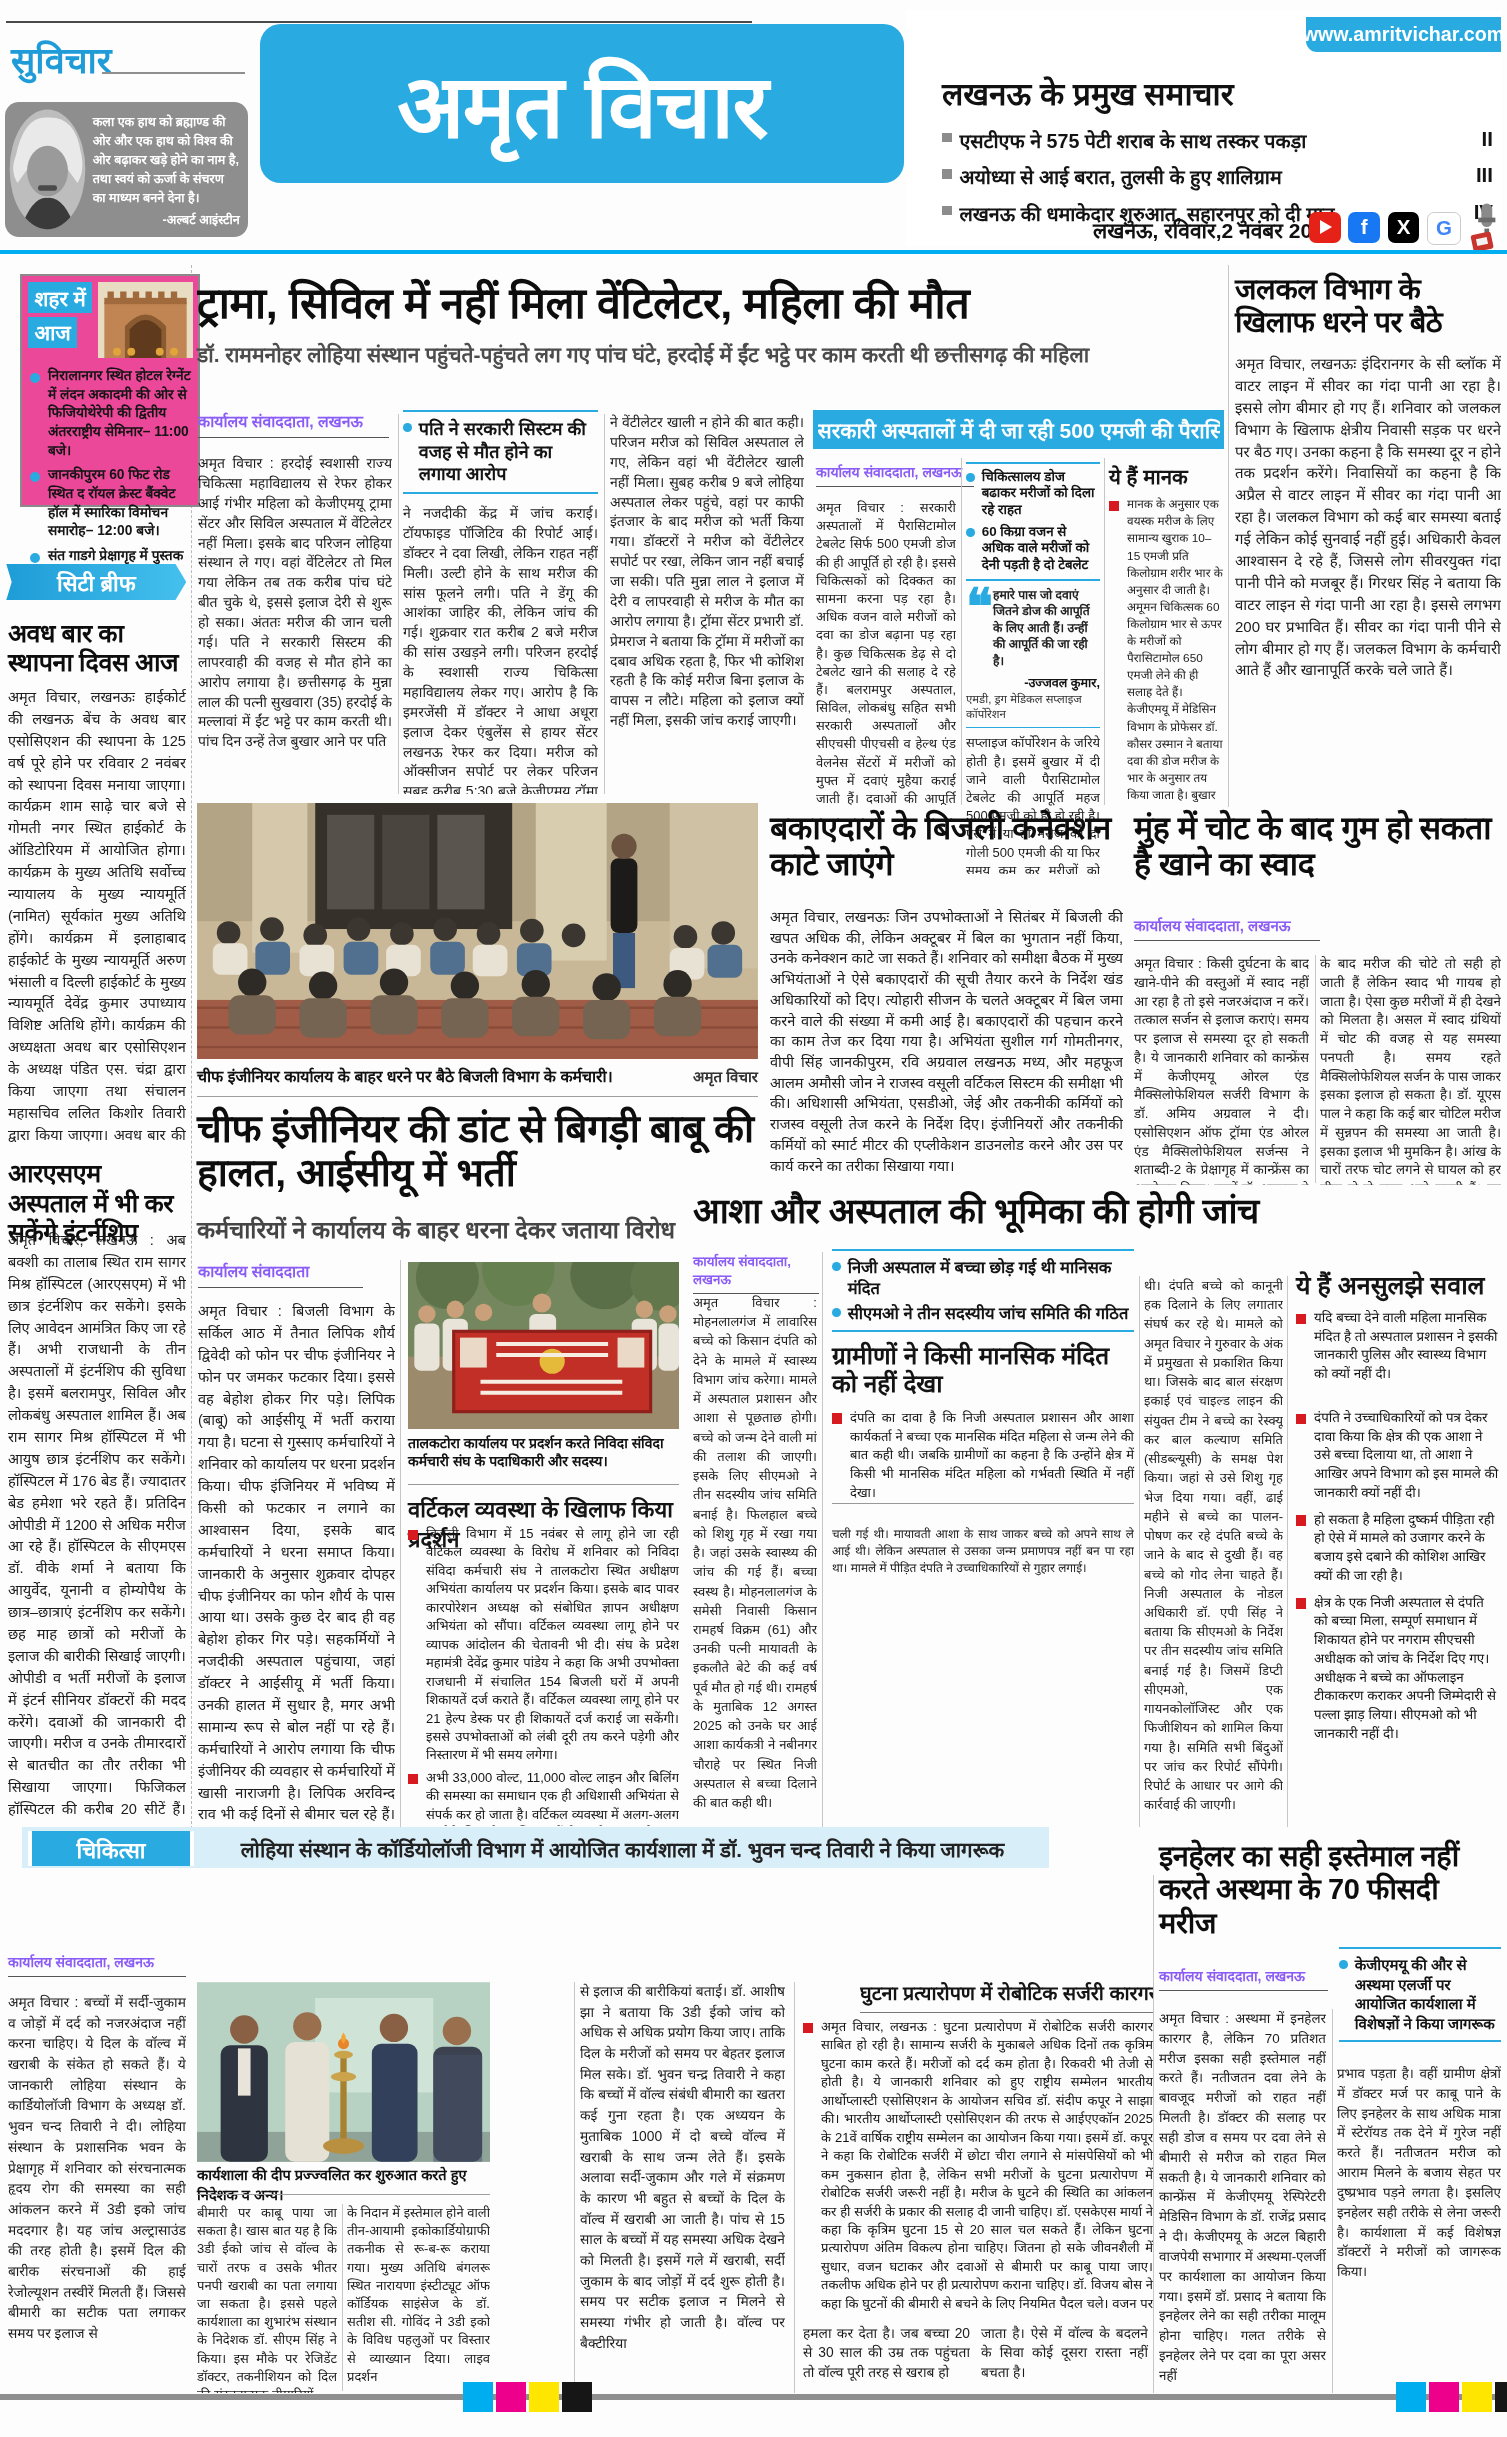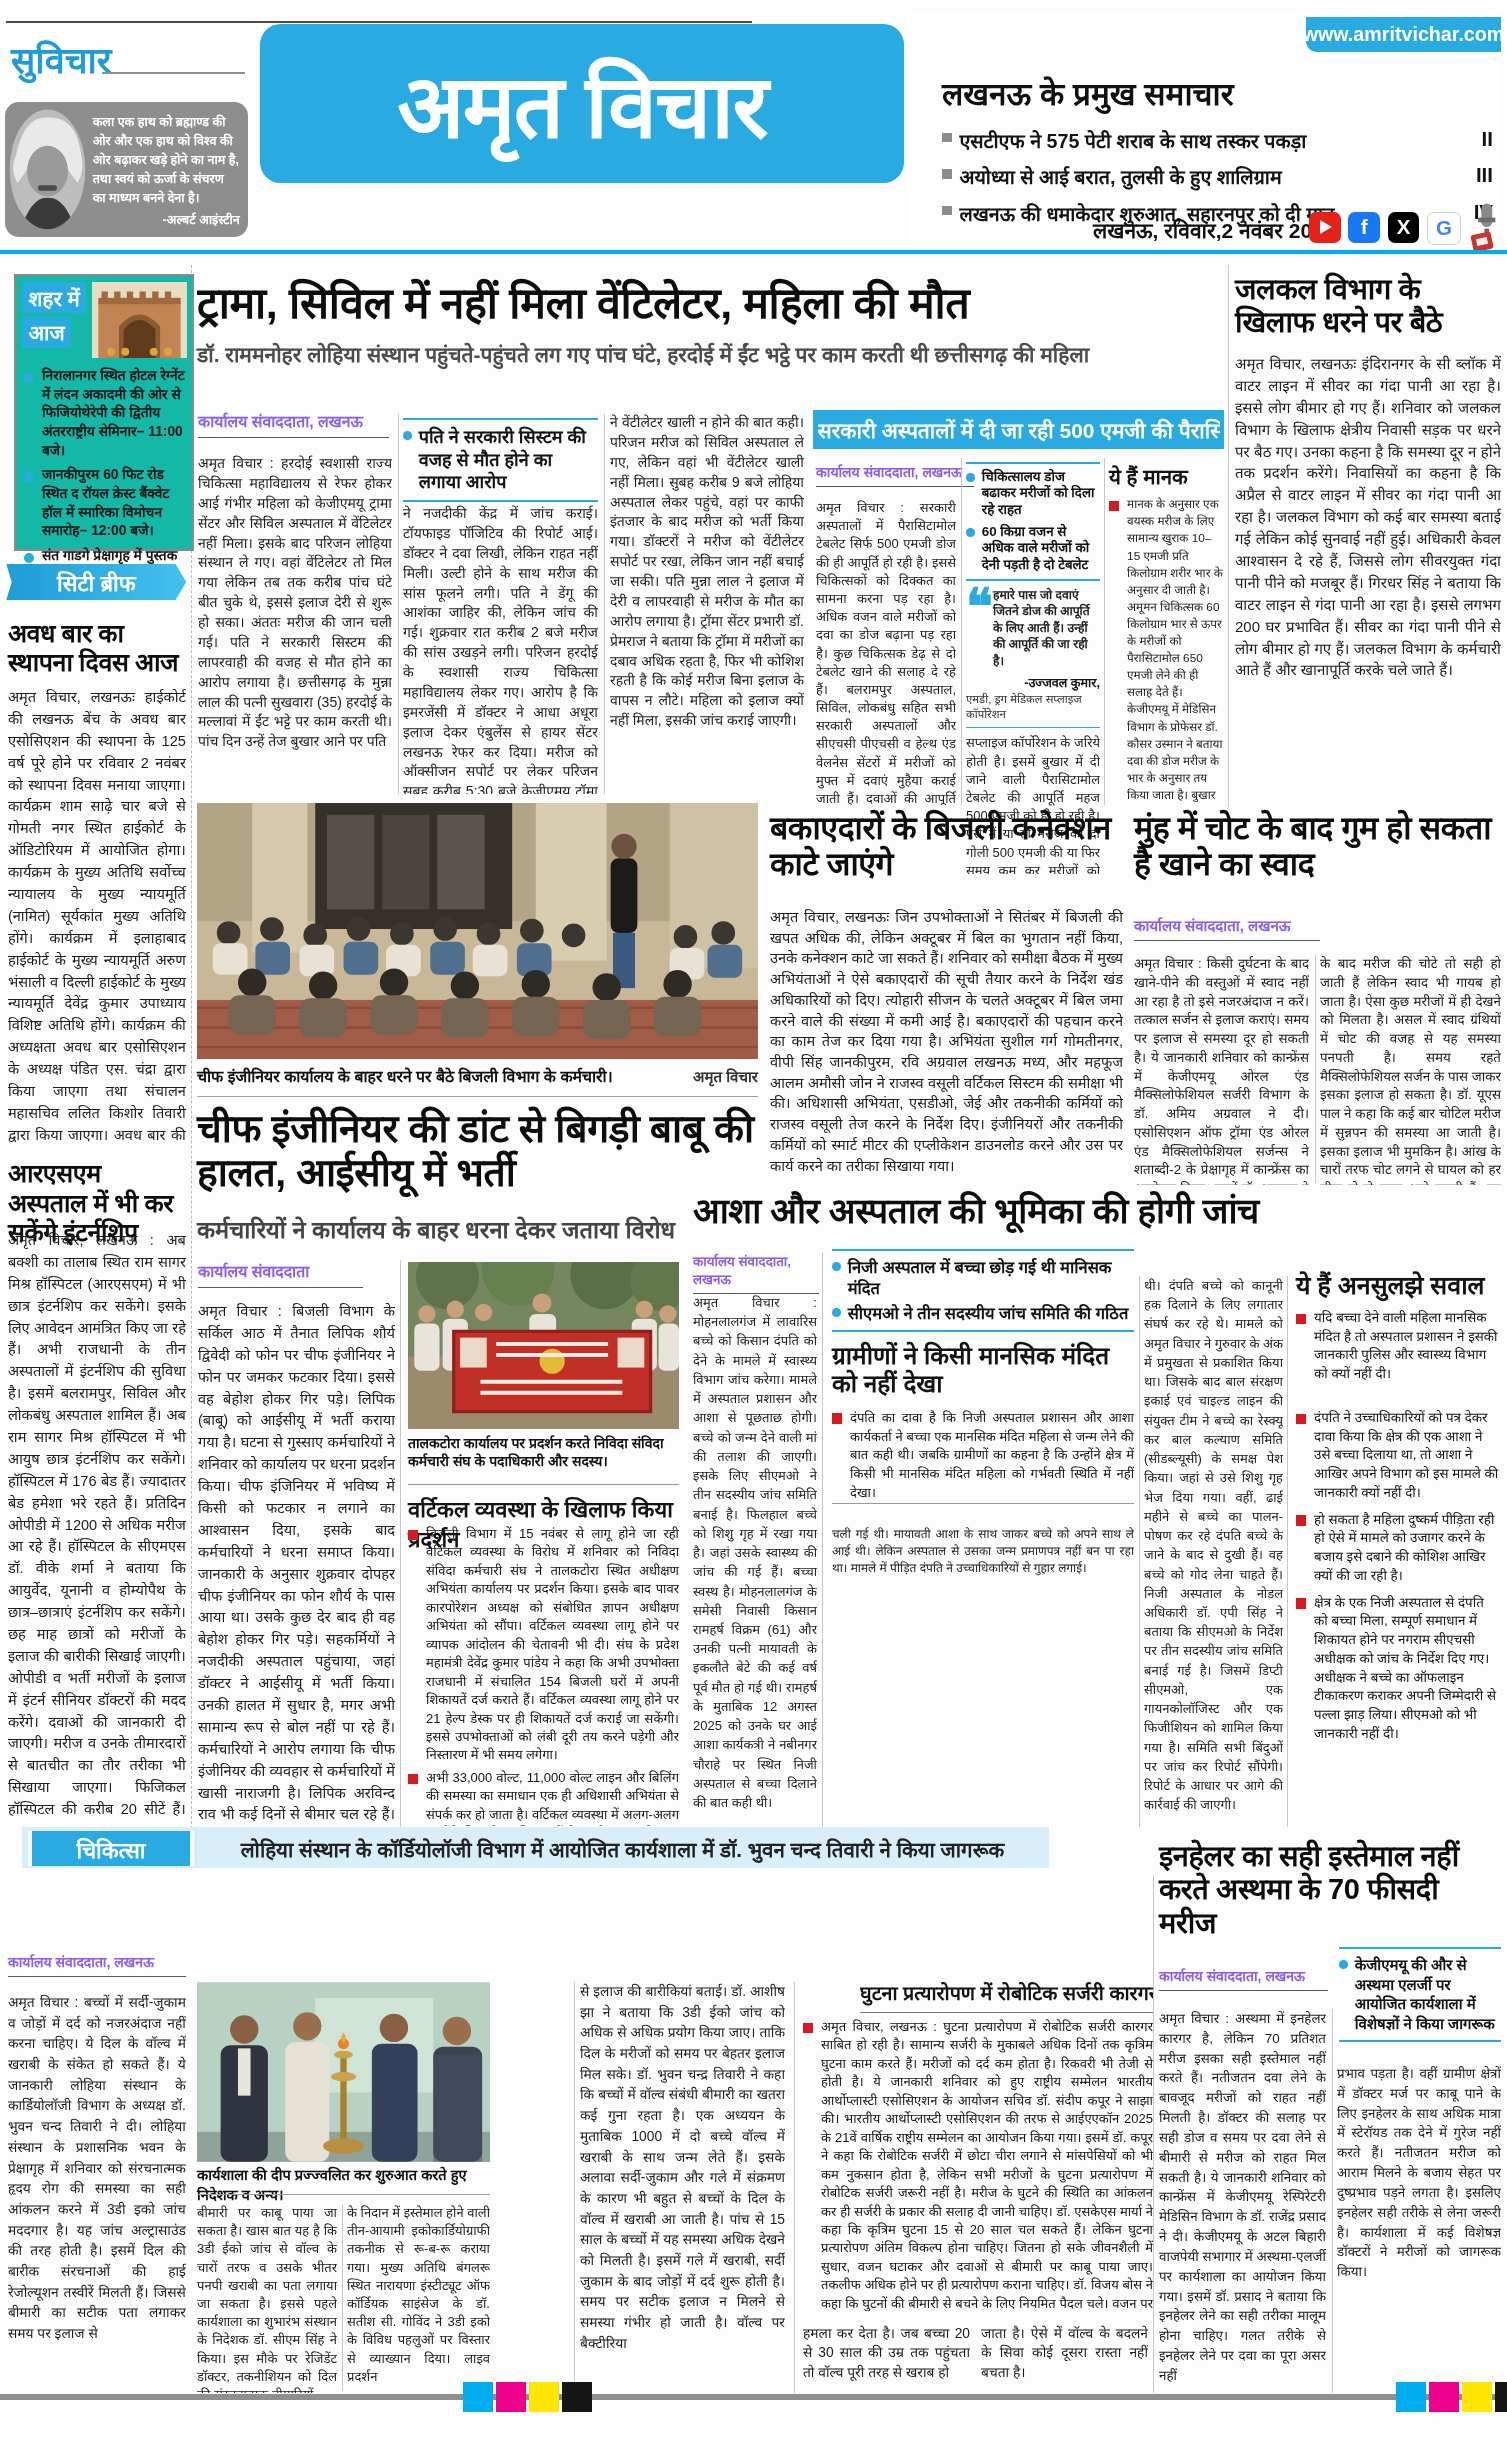--- a/index.html
+++ b/index.html
@@ -118,7 +118,7 @@
 
   <div class="vr-dash" style="left:191px;top:265px;height:1564px"></div>
 
-  <div class="abs" style="left:14px;top:274px;width:180px;height:277px;border:2.4px solid #8a8a8a;background:#14b8a6;box-sizing:border-box">
+  <div class="abs" style="left:20px;top:274px;width:180px;height:233px;border:2.4px solid #8a8a8a;background:#ec4899;box-sizing:border-box">
     <div class="abs" style="left:6.3px;top:6.3px;">
       <div class="b" style="background:#29abe2;color:#fff;font-size:20.5px;padding:1.6px 6.3px;display:inline-block">शहर में</div><br>
       <div class="b" style="background:#29abe2;color:#fff;font-size:20.5px;padding:1.6px 6.3px;display:inline-block;margin-top:3.2px">आज</div>

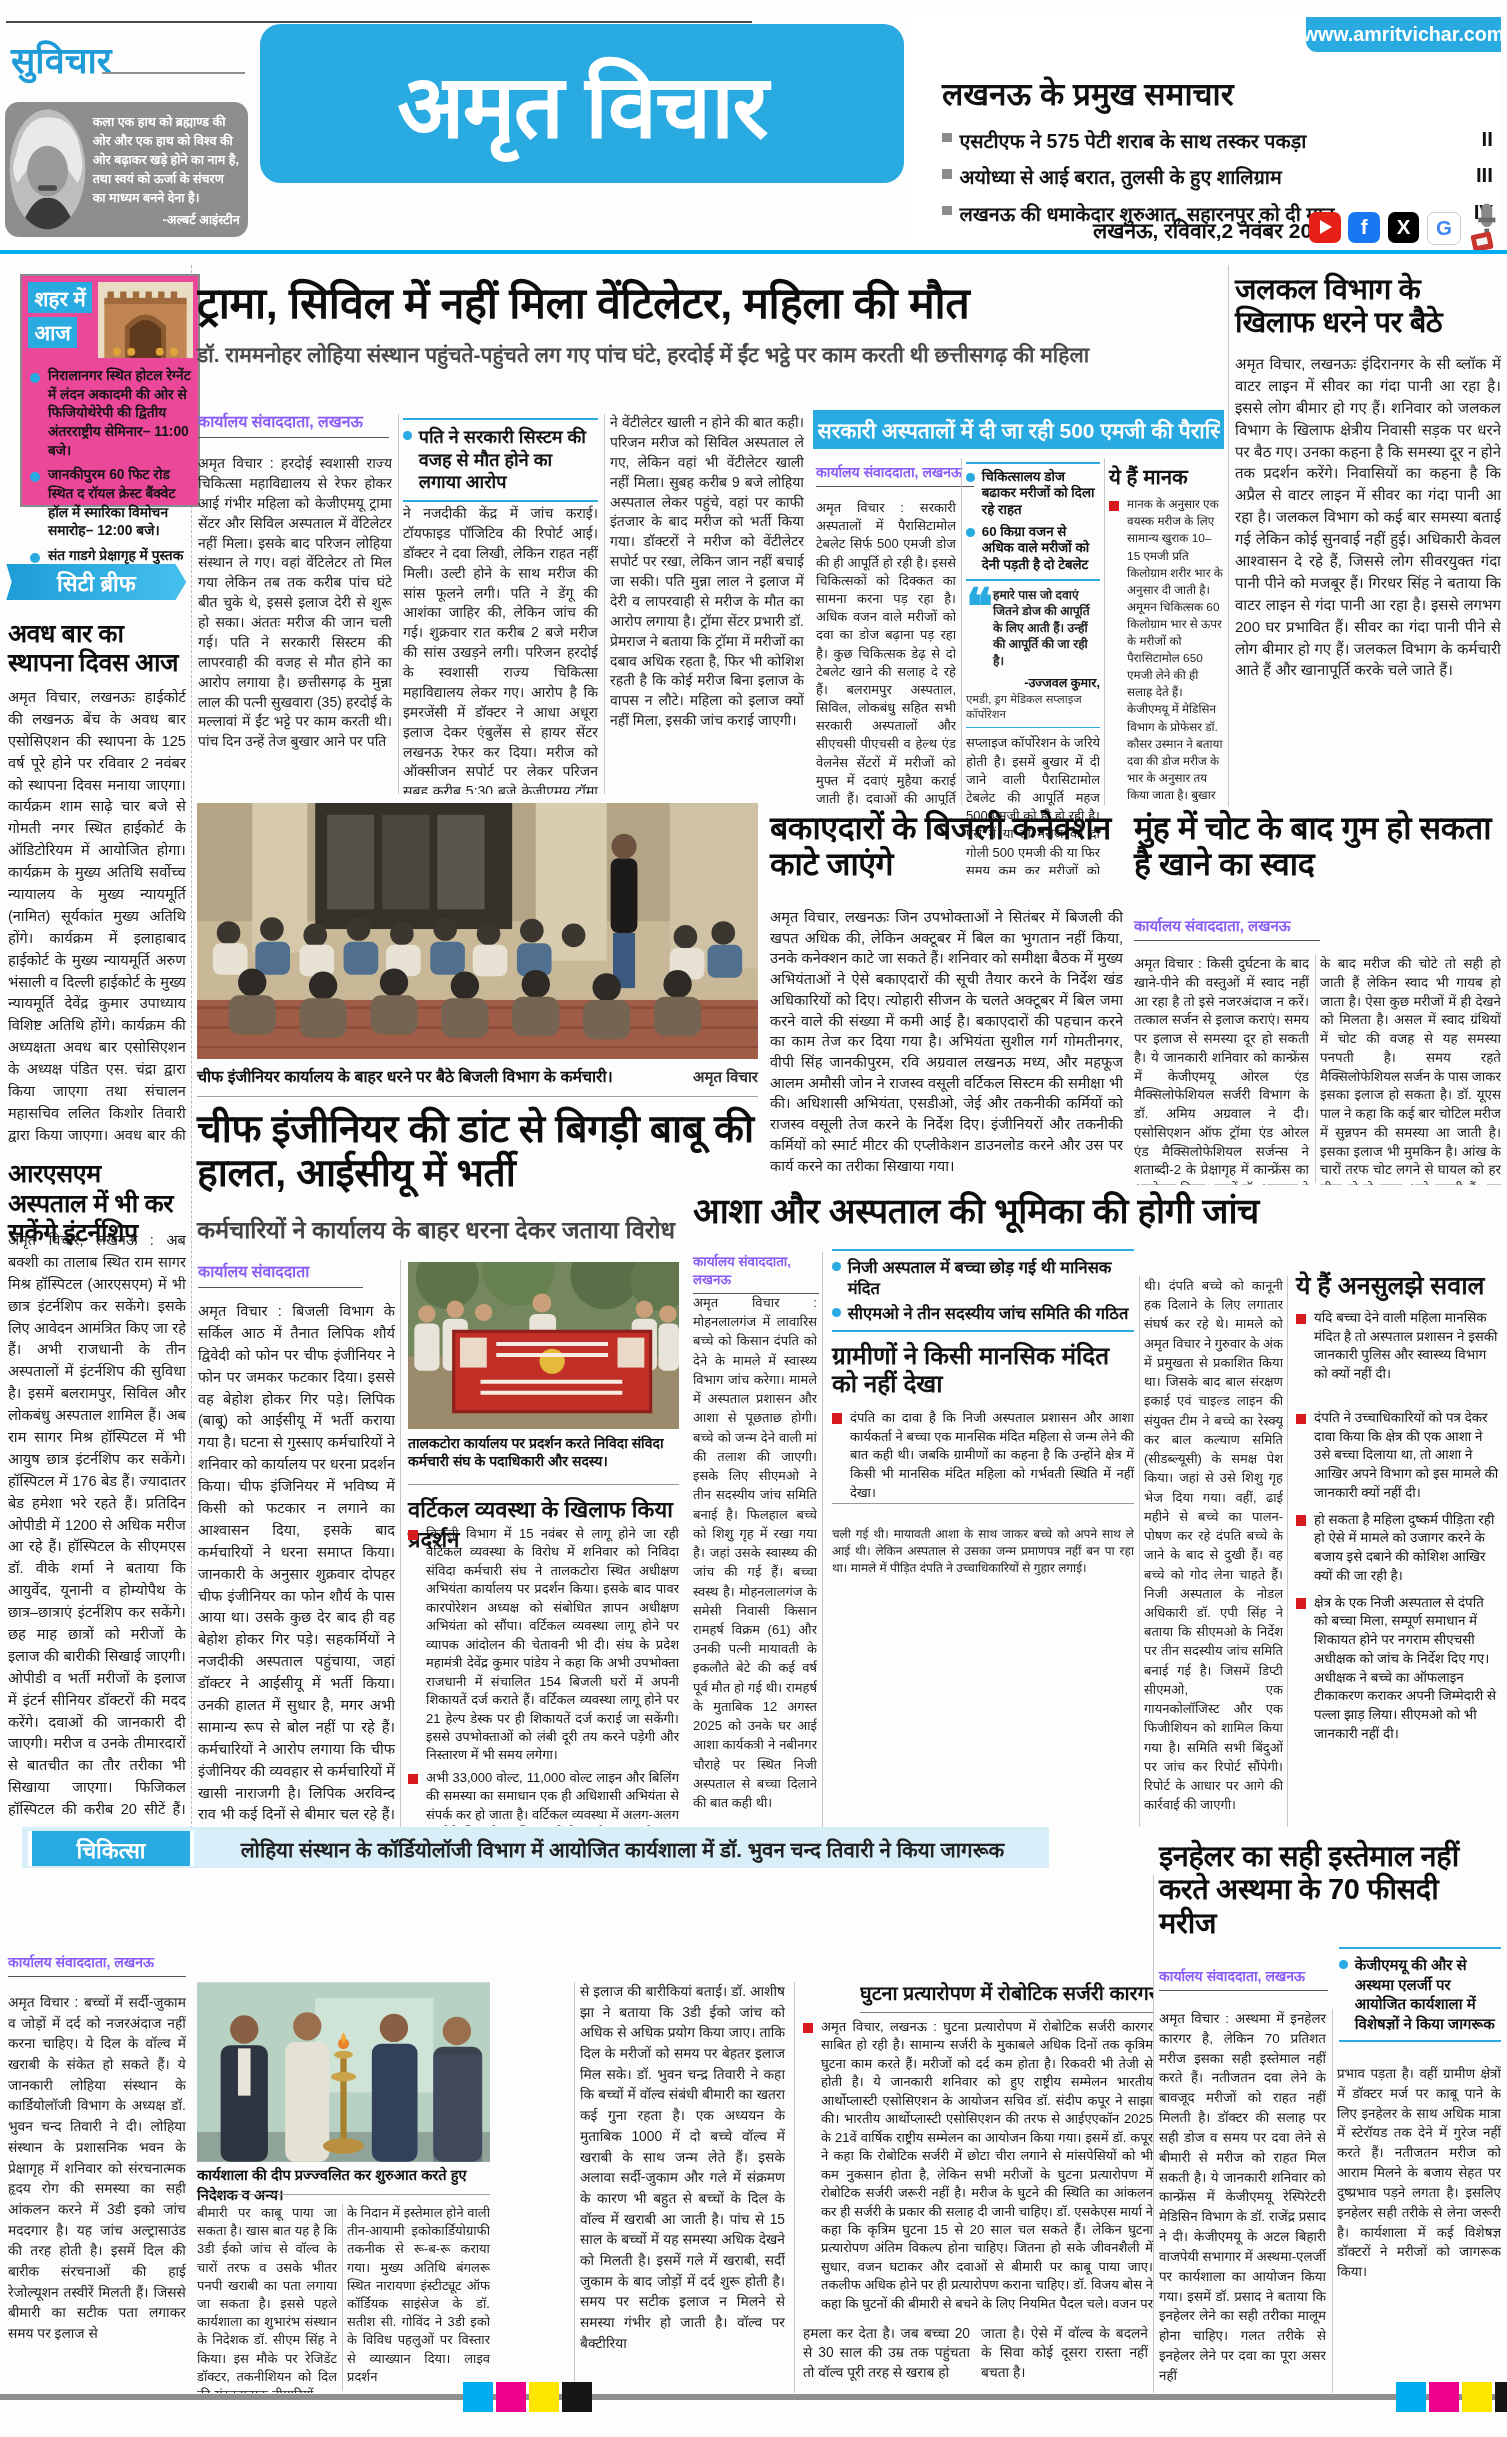--- a/index.html
+++ b/index.html
@@ -174,7 +174,7 @@
   <div class="abs byline" style="left:198px;top:410px;width:191px;">कार्यालय संवाददाता, लखनऊ</div>
   <div class="abs body-t clip" style="left:198px;top:454px;width:194px;height:340px">अमृत विचार : हरदोई स्वशासी राज्य चिकित्सा महाविद्यालय से रेफर होकर आई गंभीर महिला को केजीएमयू ट्रामा सेंटर और सिविल अस्पताल में वेंटिलेटर नहीं मिला। इसके बाद परिजन लोहिया संस्थान ले गए। वहां वेंटिलेटर तो मिल गया लेकिन तब तक करीब पांच घंटे बीत चुके थे, इससे इलाज देरी से शुरू हो सका। अंततः मरीज की जान चली गई। पति ने सरकारी सिस्टम की लापरवाही की वजह से मौत होने का आरोप लगाया है। छत्तीसगढ़ के मुन्ना लाल की पत्नी सुखवारा (35) हरदोई के मल्लावां में ईंट भट्टे पर काम करती थी। पांच दिन उन्हें तेज बुखार आने पर पति</div>
 
-  <div class="abs subcyan" style="left:403px;top:410px;width:195px;padding:6.3px 0;margin-top:8px;">
+  <div class="abs subcyan" style="left:403px;top:410px;width:195px;padding:6.3px 0;">
     <div class="li">
         <span class="gdot"></span>
       <span class="b" style="font-size:18px;line-height:1.25;flex:1">पति ने सरकारी सिस्टम की वजह से मौत होने का लगाया आरोप</span>

